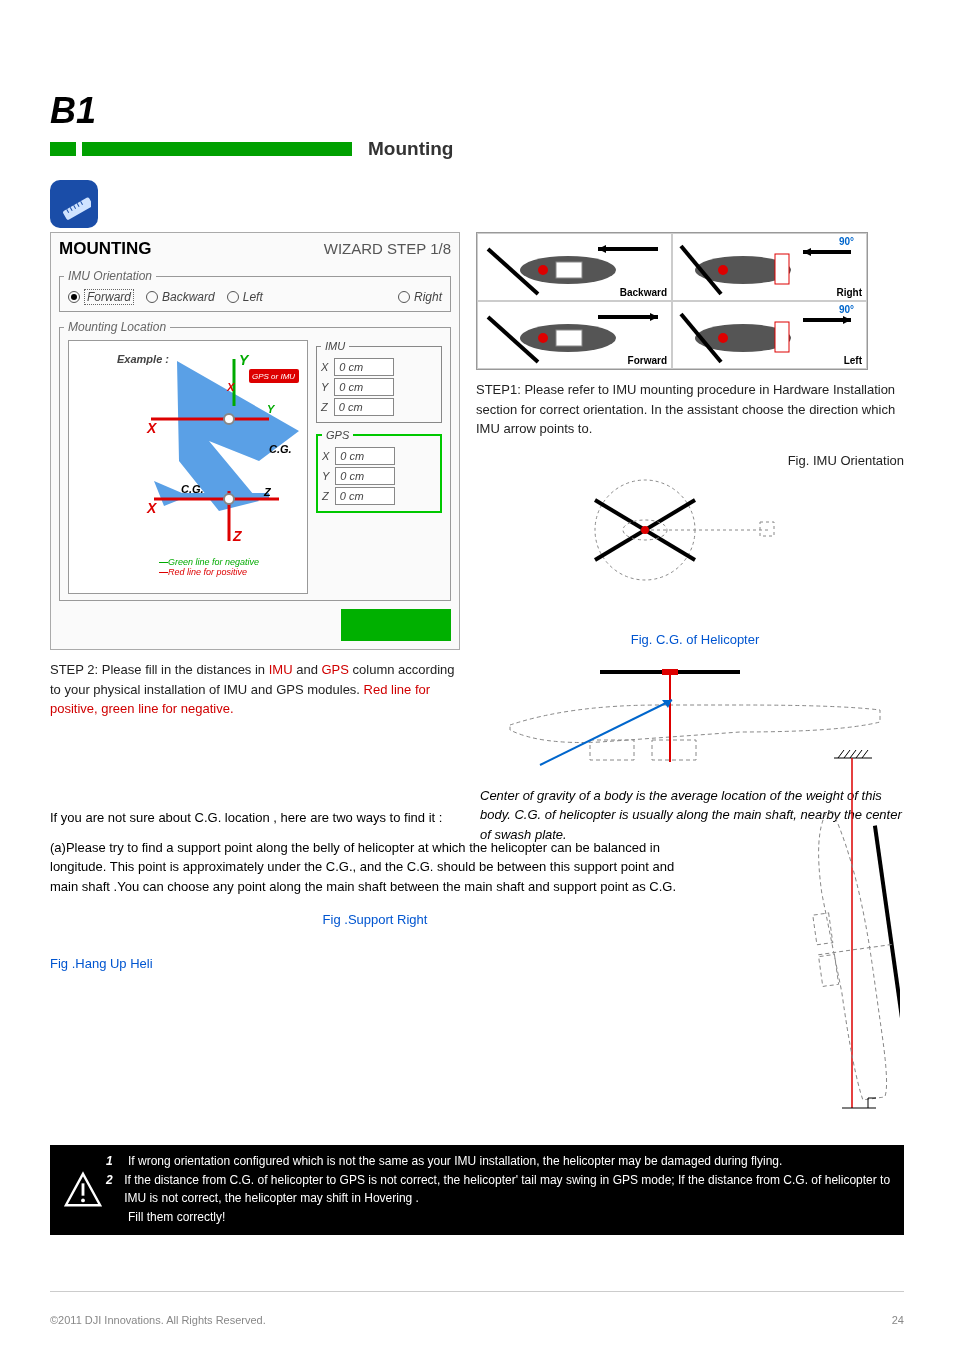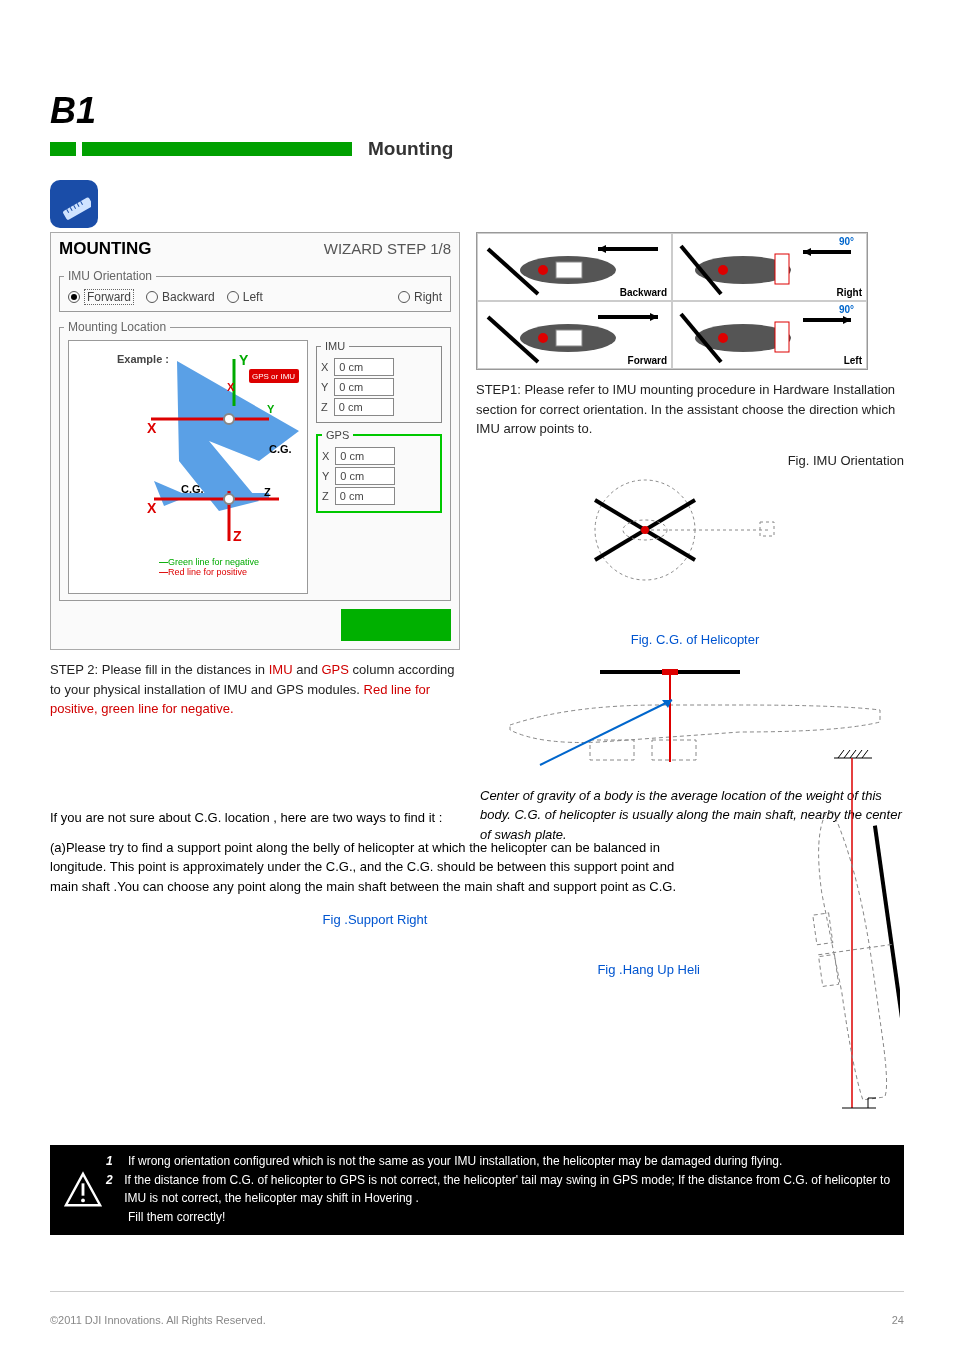--- a/index.html
+++ b/index.html
@@ -45,7 +45,7 @@
   .mount-head .m1 { font-weight: bold; font-size: 17px; color: #000; }
   .mount-head .m2 { font-size: 15px; color: #555; }
   fieldset.group {
-    border: 1px solid #999; margin: 4px 8px 8px 8px; padding: 4px;
+    border: 1px solid #999; margin: 4px 8px 8px 8px; padding: 4px; font-style: italic;
   }
   fieldset.group legend { padding: 0 4px; color: #666; font-size: 12px; }
   .ori-row { display: flex; gap: 4px; }

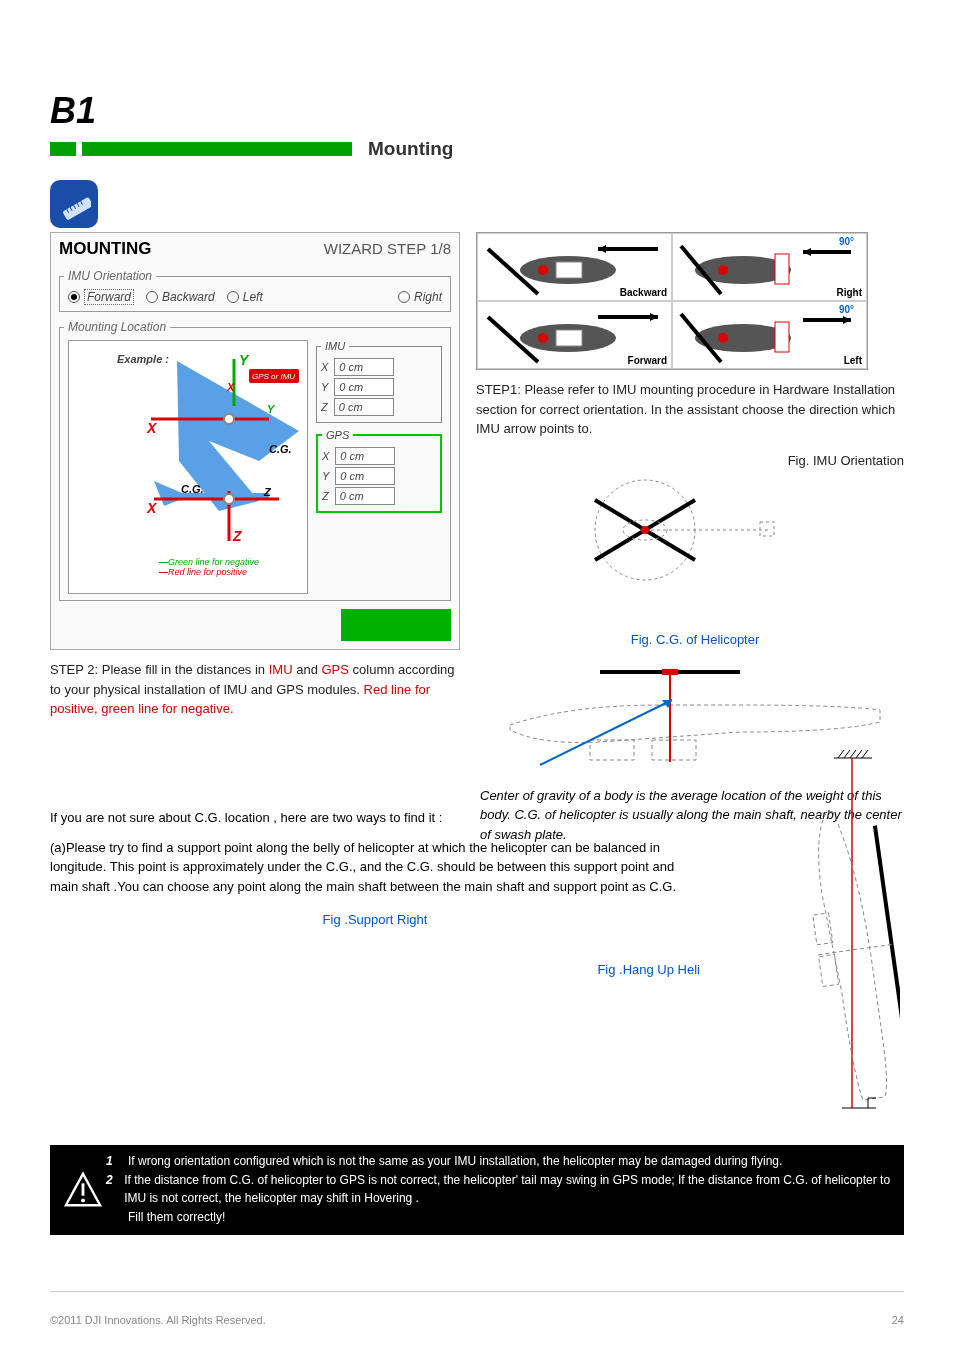--- a/index.html
+++ b/index.html
@@ -360,7 +360,7 @@
   <div>If you are not sure about C.G. location , here are two ways to find it :</div>
   <div style="margin-top:10px">(a)Please try to find a support point along the belly of helicopter at which the helicopter can be balanced in longitude. This point is approximately under the C.G., and the C.G. should be between this support point and main shaft .You can choose any point along the main shaft between the main shaft and support point as C.G.</div>
   <div class="blue" style="text-align:center;margin:14px 0">Fig .Support Right</div>
-  <div class="blue" style="text-align:right;margin-top:30px;padding-right:0">Fig .Hang Up Heli</div>
+  <div class="blue" style="text-align:left;margin-top:24px;padding-right:0">Fig .Hang Up Heli</div>
 </div>
 
 <div class="warning-box">

